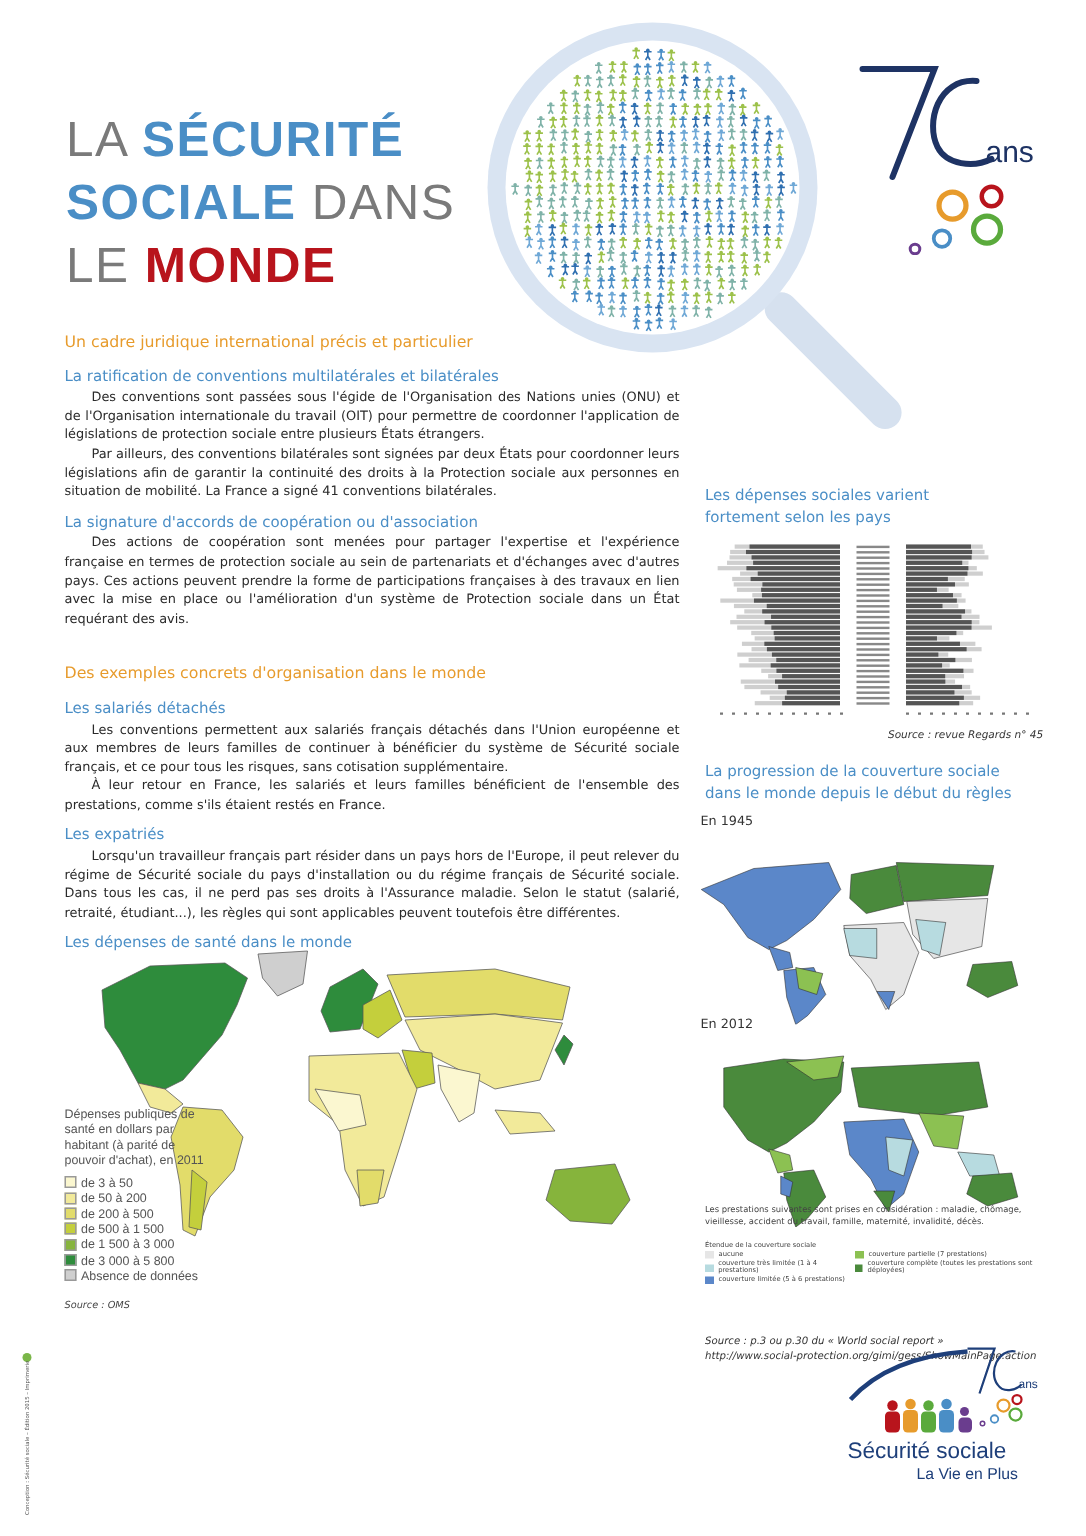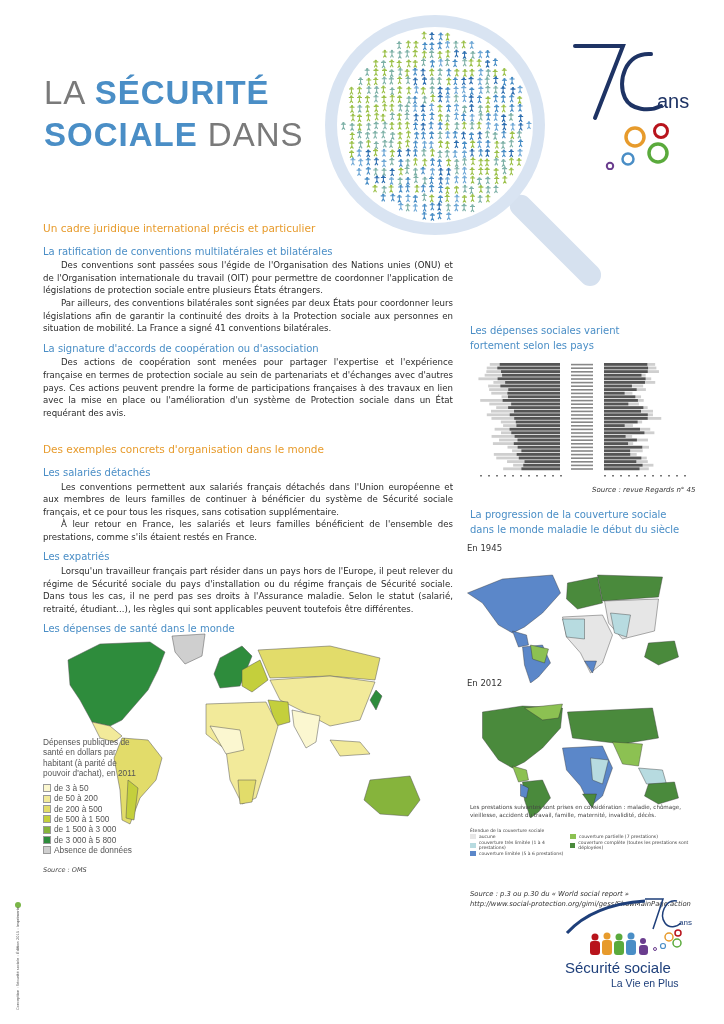--- a/index.html
+++ b/index.html
@@ -55,6 +55,7 @@
 <div class="title">
   <div><span class="thin">LA </span><span class="blue">SÉCURITÉ</span></div>
   <div><span class="blue">SOCIALE</span><span class="thin"> DANS</span></div>
+  <div><span class="thin">LE </span><span class="red">MONDE</span></div>
 </div>
 
 <div class="handle"></div>

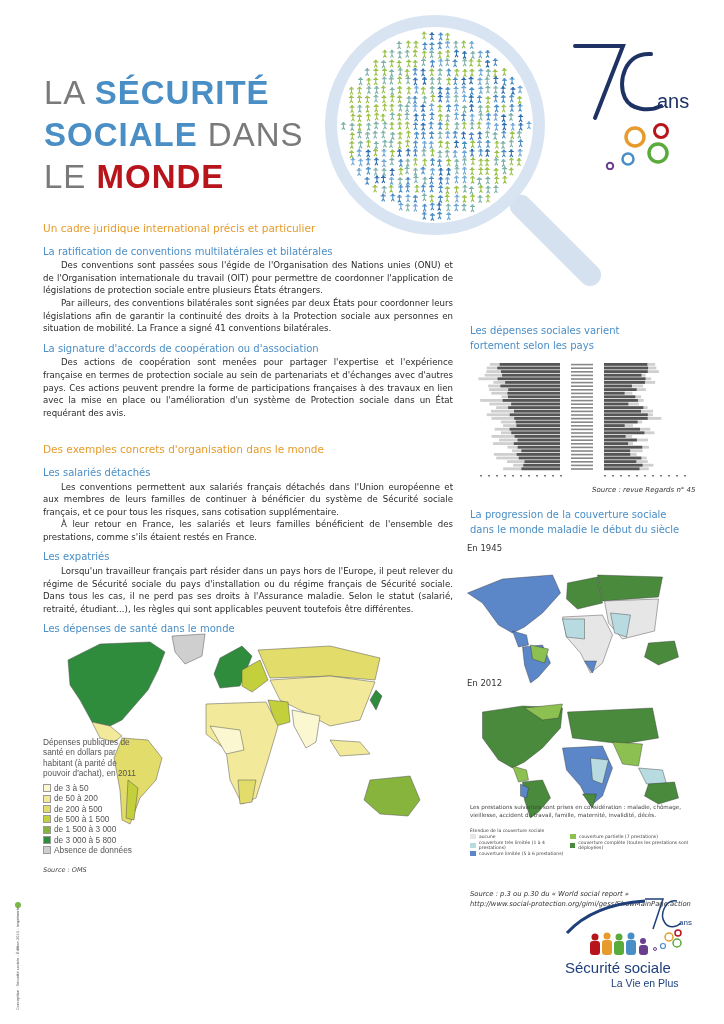--- a/index.html
+++ b/index.html
@@ -1786,7 +1786,7 @@
   </svg>
 <div class="source-right" style="left:592px; top:486px;">Source : revue Regards n° 45</div>
 
-<div class="right-h" style="left:470px; top:507px; width:220px;">La progression de la couverture sociale dans le monde maladie le début du siècle</div>
+<div class="right-h" style="left:470px; top:507px; width:220px;">La progression de la couverture sociale dans le monde depuis le début du règles</div>
 <div class="year" style="left:467px; top:543px;">En 1945</div>
 <svg class="map2" style="left:460px; top:553px;" viewBox="0 0 240 130">
   <path d="M5 40 L40 26 L90 22 L98 40 L80 60 L62 74 L50 80 L36 72 L20 50 Z" fill="#5b87c9" stroke="#333" stroke-width="0.4"></path>

